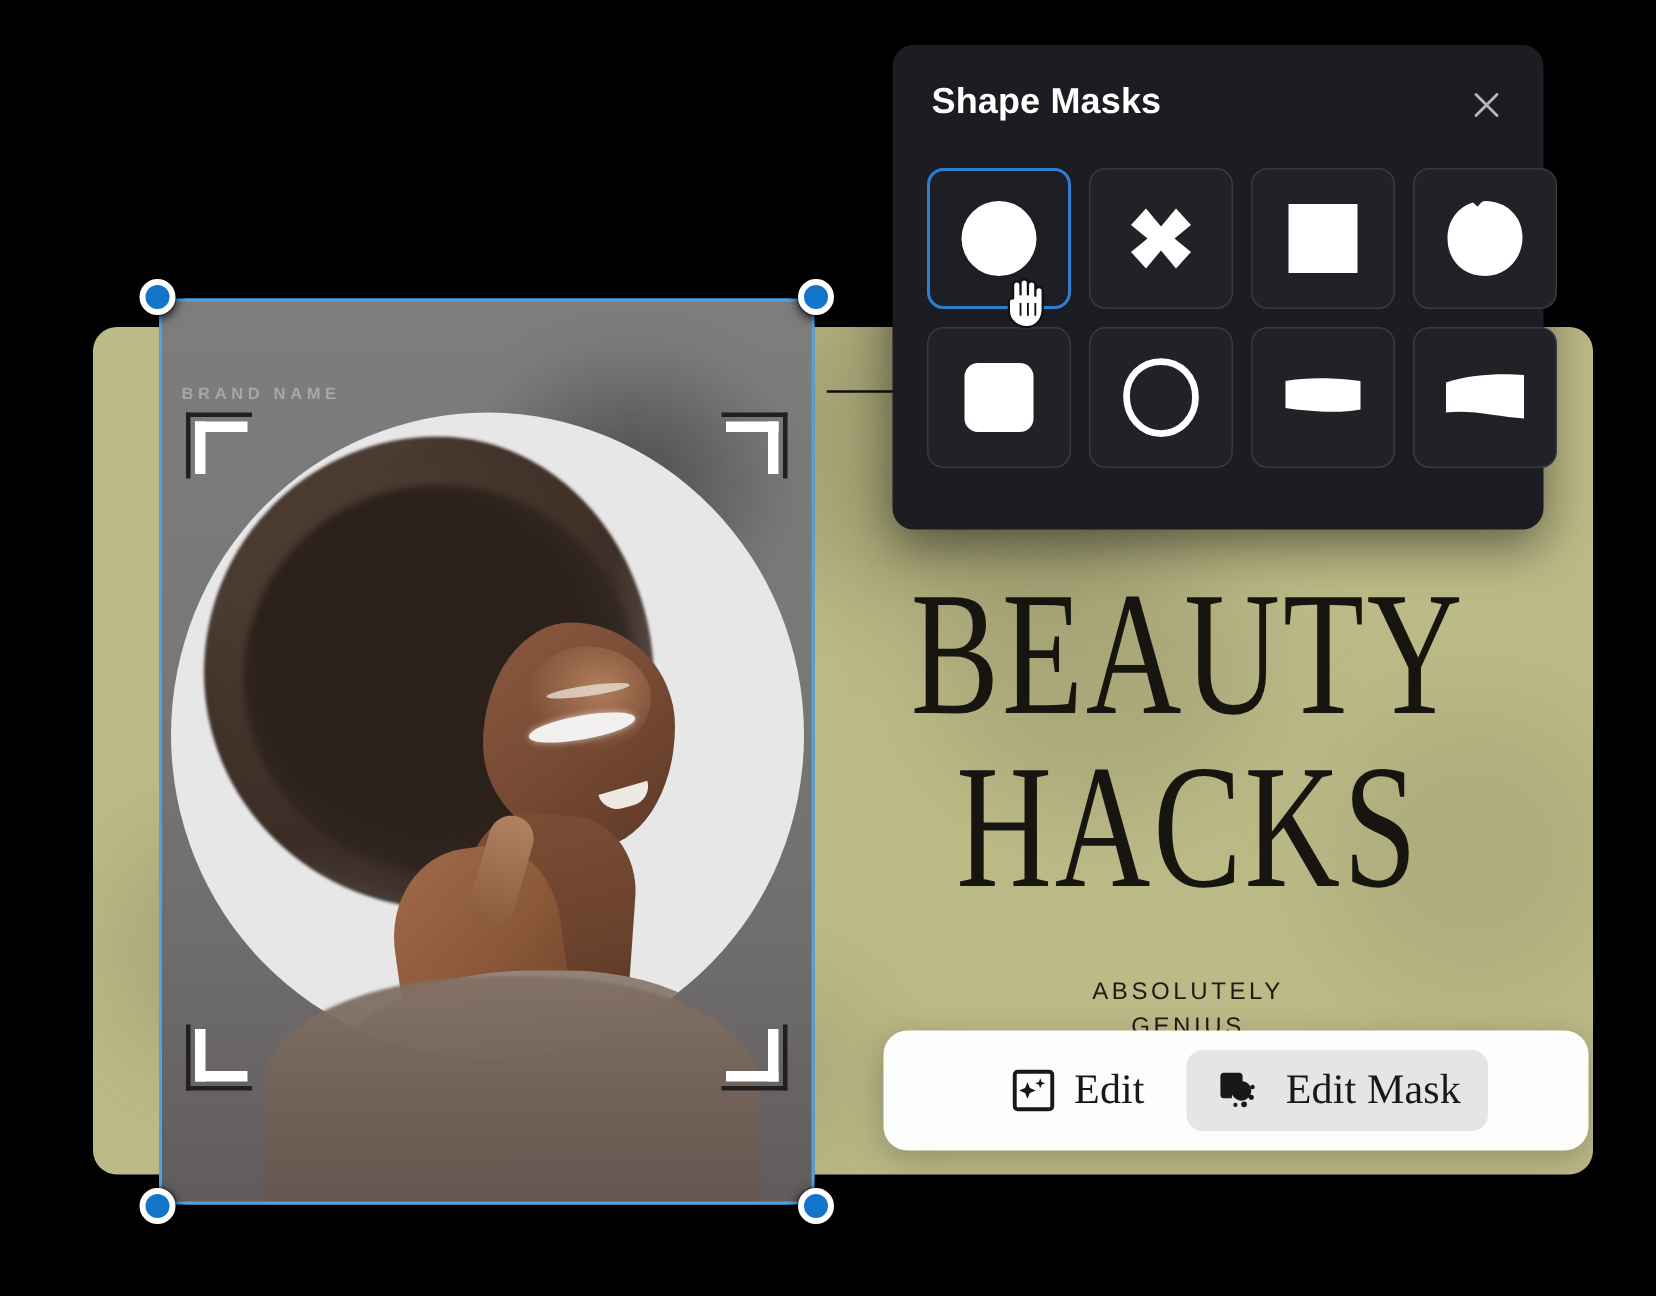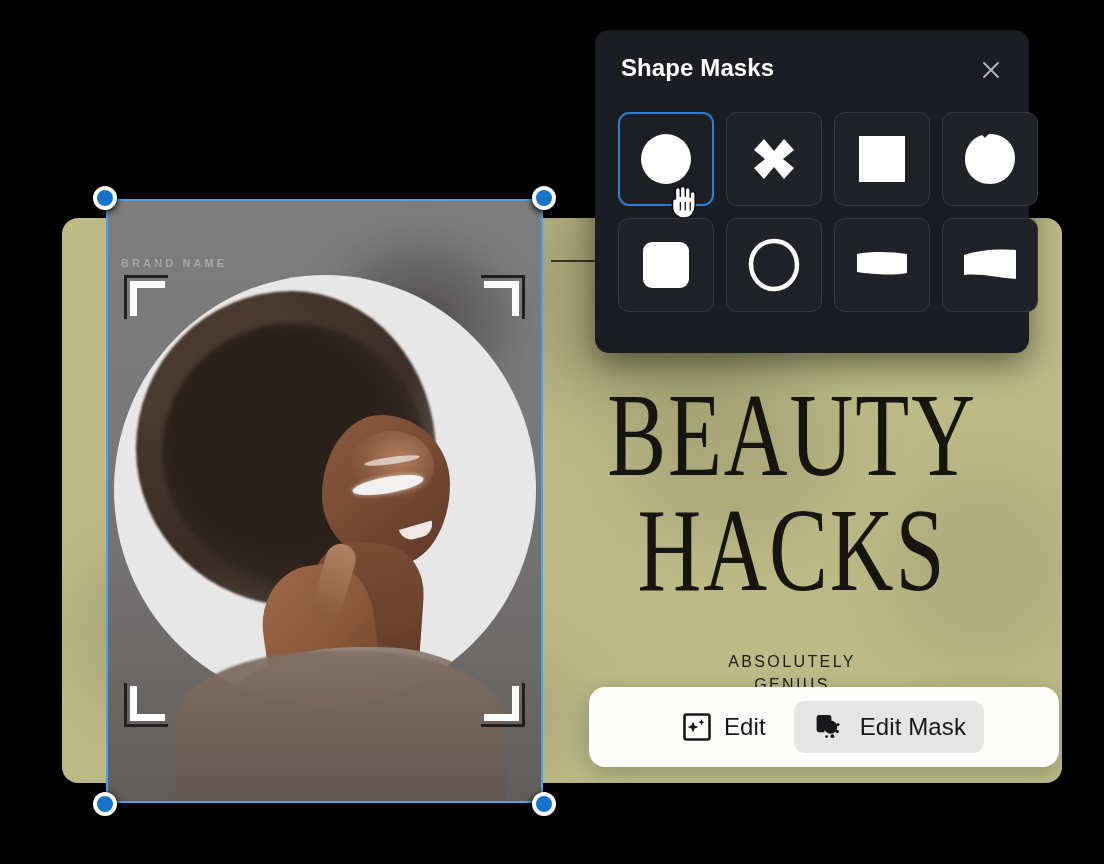--- a/index.html
+++ b/index.html
@@ -372,11 +372,11 @@
   }
   .tb-btn.active { background: #e5e5e6; gap: 18px; }
   .tb-label {
-    font-size: 24px;
+    font-size: 28px;
     color: #18181a;
     font-weight: 400;
     letter-spacing: .1px;
-    font-family: Liberation Sans, sans-serif;
+    font-family: Liberation Serif, serif;
   }
   .tb-btn svg { display: block; flex: 0 0 auto; }
 </style>

